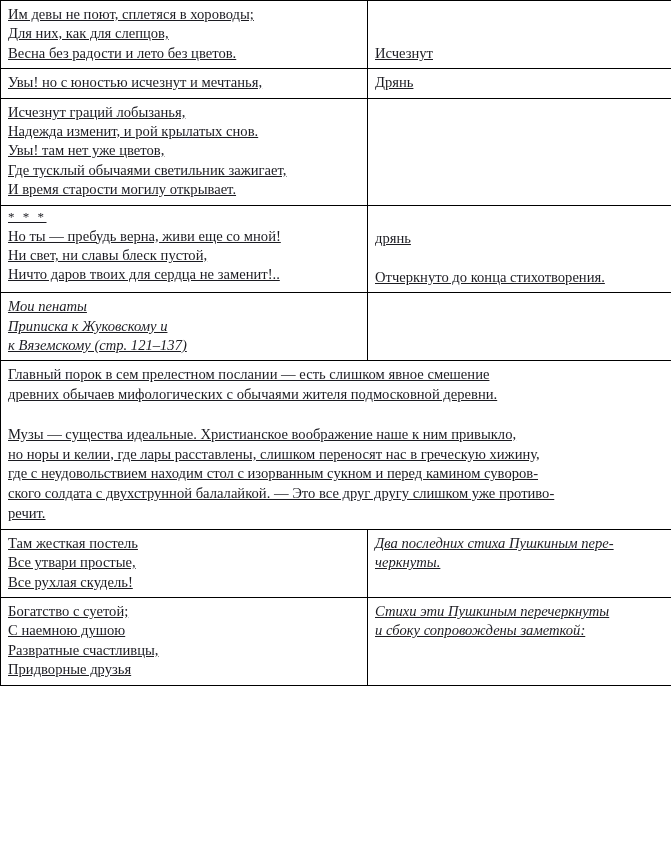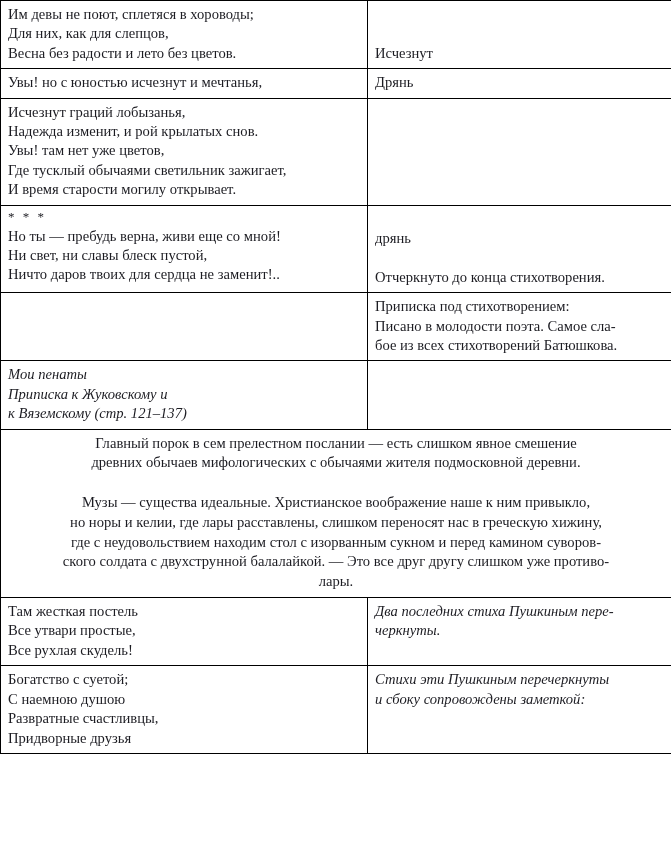--- a/index.html
+++ b/index.html
@@ -19,6 +19,7 @@
     height: 639px;
     box-sizing: border-box;
     position: relative;
+    text-decoration: underline;
   }
   table.sheet {
     width: 671px;

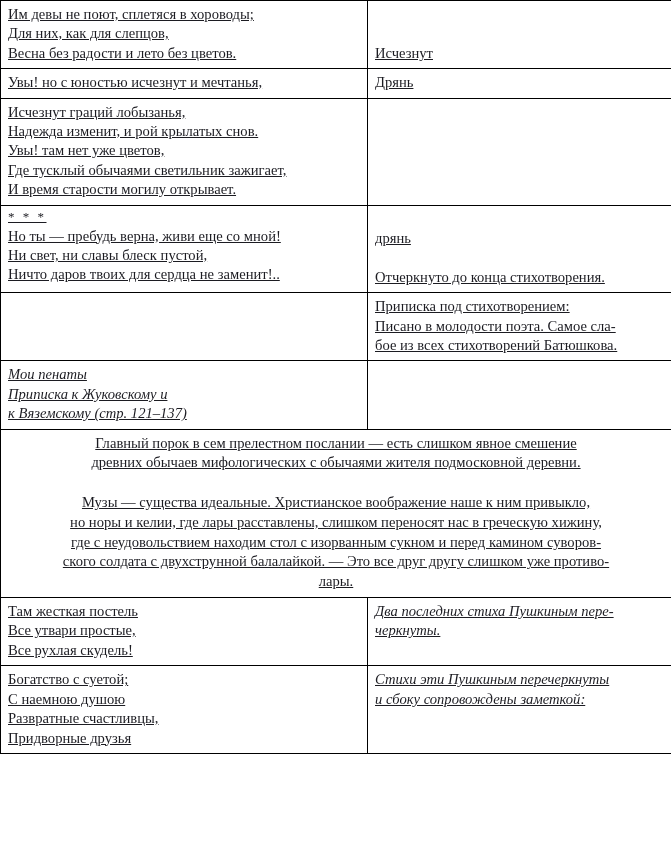--- a/index.html
+++ b/index.html
@@ -128,14 +128,6 @@
         </td>
       </tr>
 
-      <tr>
-        <td class="col-left"></td>
-        <td class="col-right">
-          <span class="note-line">Приписка под стихотворением:</span>
-          <span class="note-line">Писано в молодости поэта. Самое сла-</span>
-          <span class="note-line">бое из всех стихотворений Батюшкова.</span>
-        </td>
-      </tr>
 
       <tr>
         <td class="col-left pad-bottom-sm">

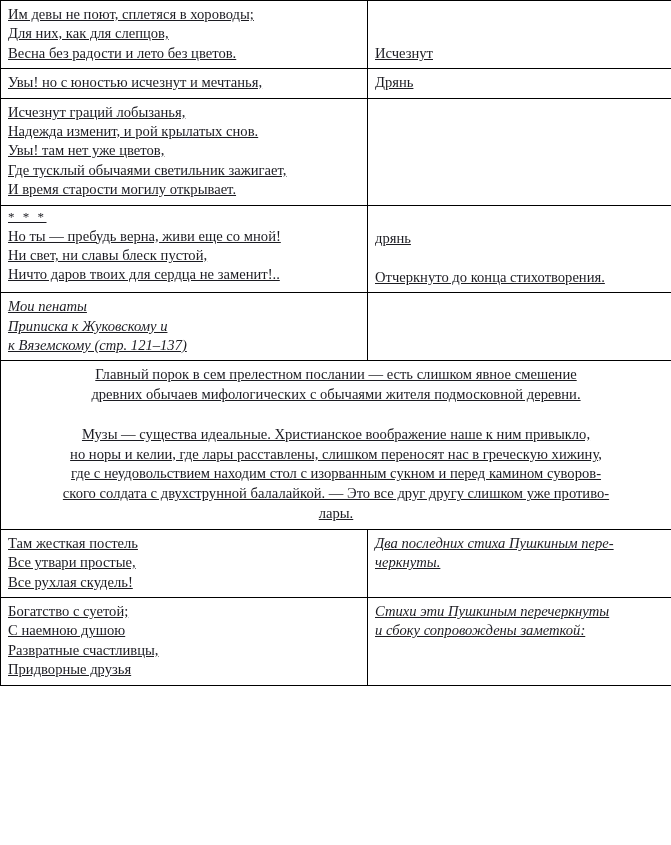--- a/index.html
+++ b/index.html
@@ -47,7 +47,7 @@
   }
   .verse-line { min-height: 19.4px; }
   .note-line  { min-height: 19.4px; }
-  .prose-line { min-height: 19.8px; text-align: center; }
+  .prose-line { min-height: 19.8px; }
   .title-line { min-height: 19.4px; }
 
   .ital { font-style: italic; }

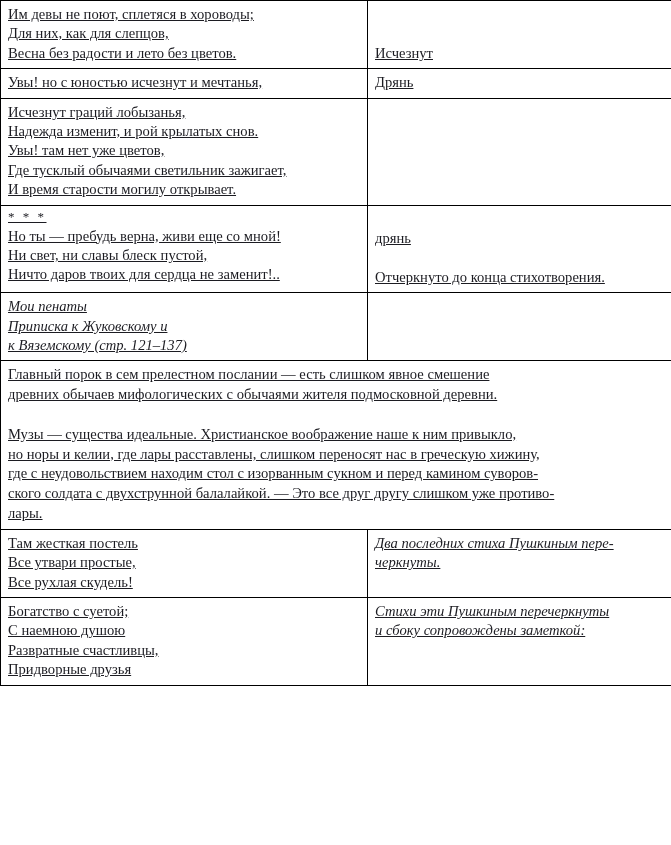--- a/index.html
+++ b/index.html
@@ -147,7 +147,7 @@
           <span class="prose-line">но норы и келии, где лары расставлены, слишком переносят нас в греческую хижину,</span>
           <span class="prose-line">где с неудовольствием находим стол с изорванным сукном и перед камином суворов-</span>
           <span class="prose-line">ского солдата с двухструнной балалайкой. — Это все друг другу слишком уже противо-</span>
-          <span class="prose-line">лары.</span>
+          <span class="prose-line">речит.</span>
         </td>
       </tr>
 

